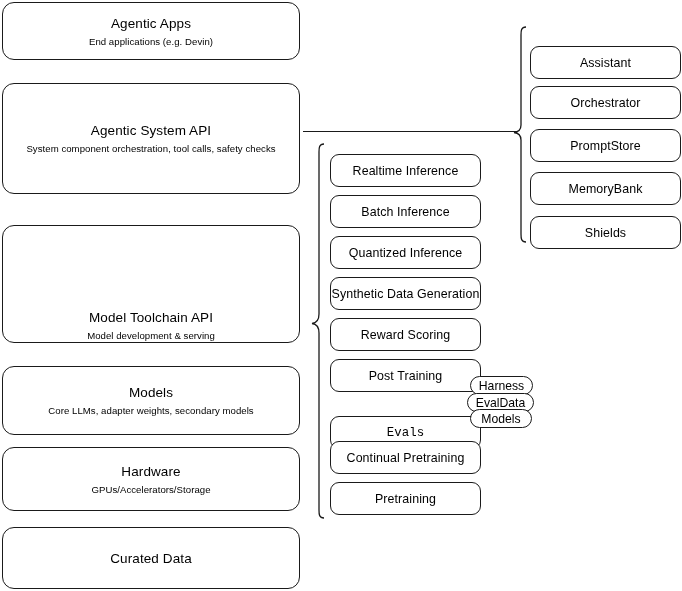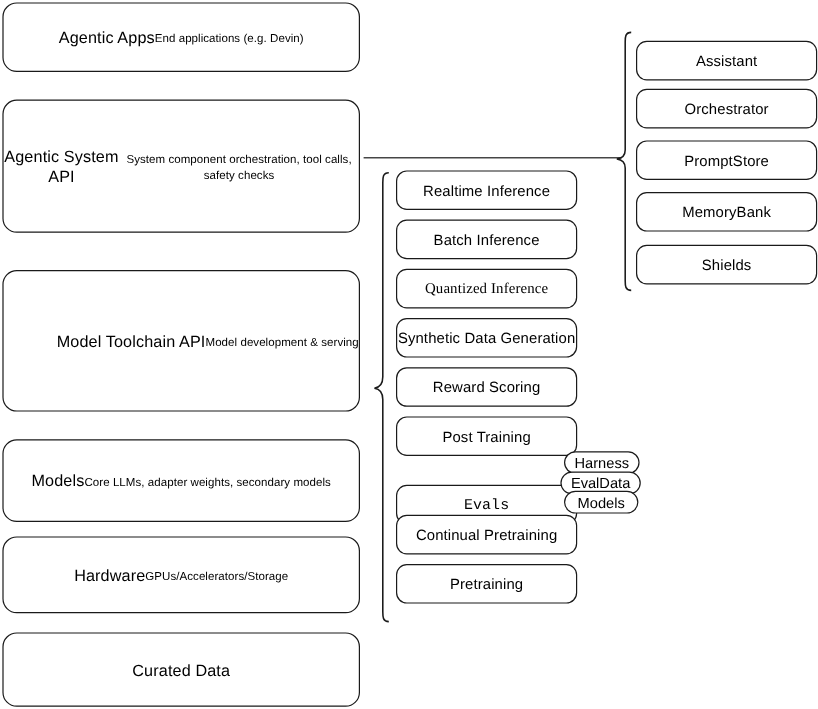--- a/index.html
+++ b/index.html
@@ -27,7 +27,7 @@
     border: 1.3px solid #1a1a1a;
     border-radius: 12px;
     display: flex;
-    flex-direction: row;
+    flex-direction: column;
     align-items: center;
     justify-content: center;
     text-align: center;

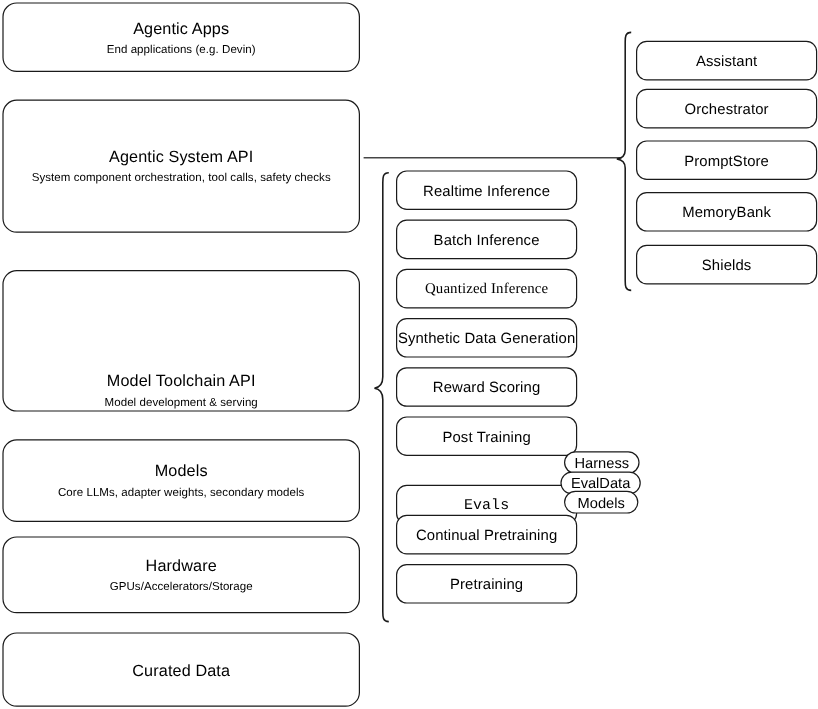--- a/index.html
+++ b/index.html
@@ -61,6 +61,7 @@
     font-size: 12.4px;
     color: #000000;
     letter-spacing: .1px;
+    margin-top: 12px;
   }
   .mid-chip  { left: 330px; width: 151px; height: 33px; }
   .right-chip{ left: 530px; width: 151px; height: 33px; }

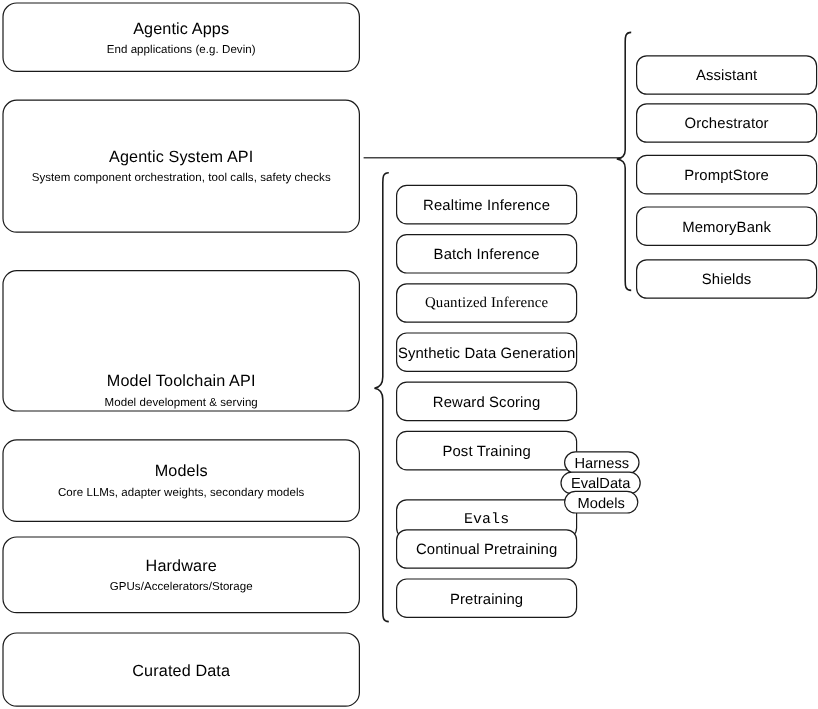--- a/index.html
+++ b/index.html
@@ -147,7 +147,7 @@
   <div class="chip mid-chip" style="top:183px;">
     <span>Batch Inference</span>
   </div>
-  <div class="chip mid-chip" style="top:224px;font-family:Liberation Serif, serif;">
+  <div class="chip mid-chip" style="top:224px;">
     <span>Quantized Inference</span>
   </div>
   <div class="chip mid-chip" style="top:265px;">

